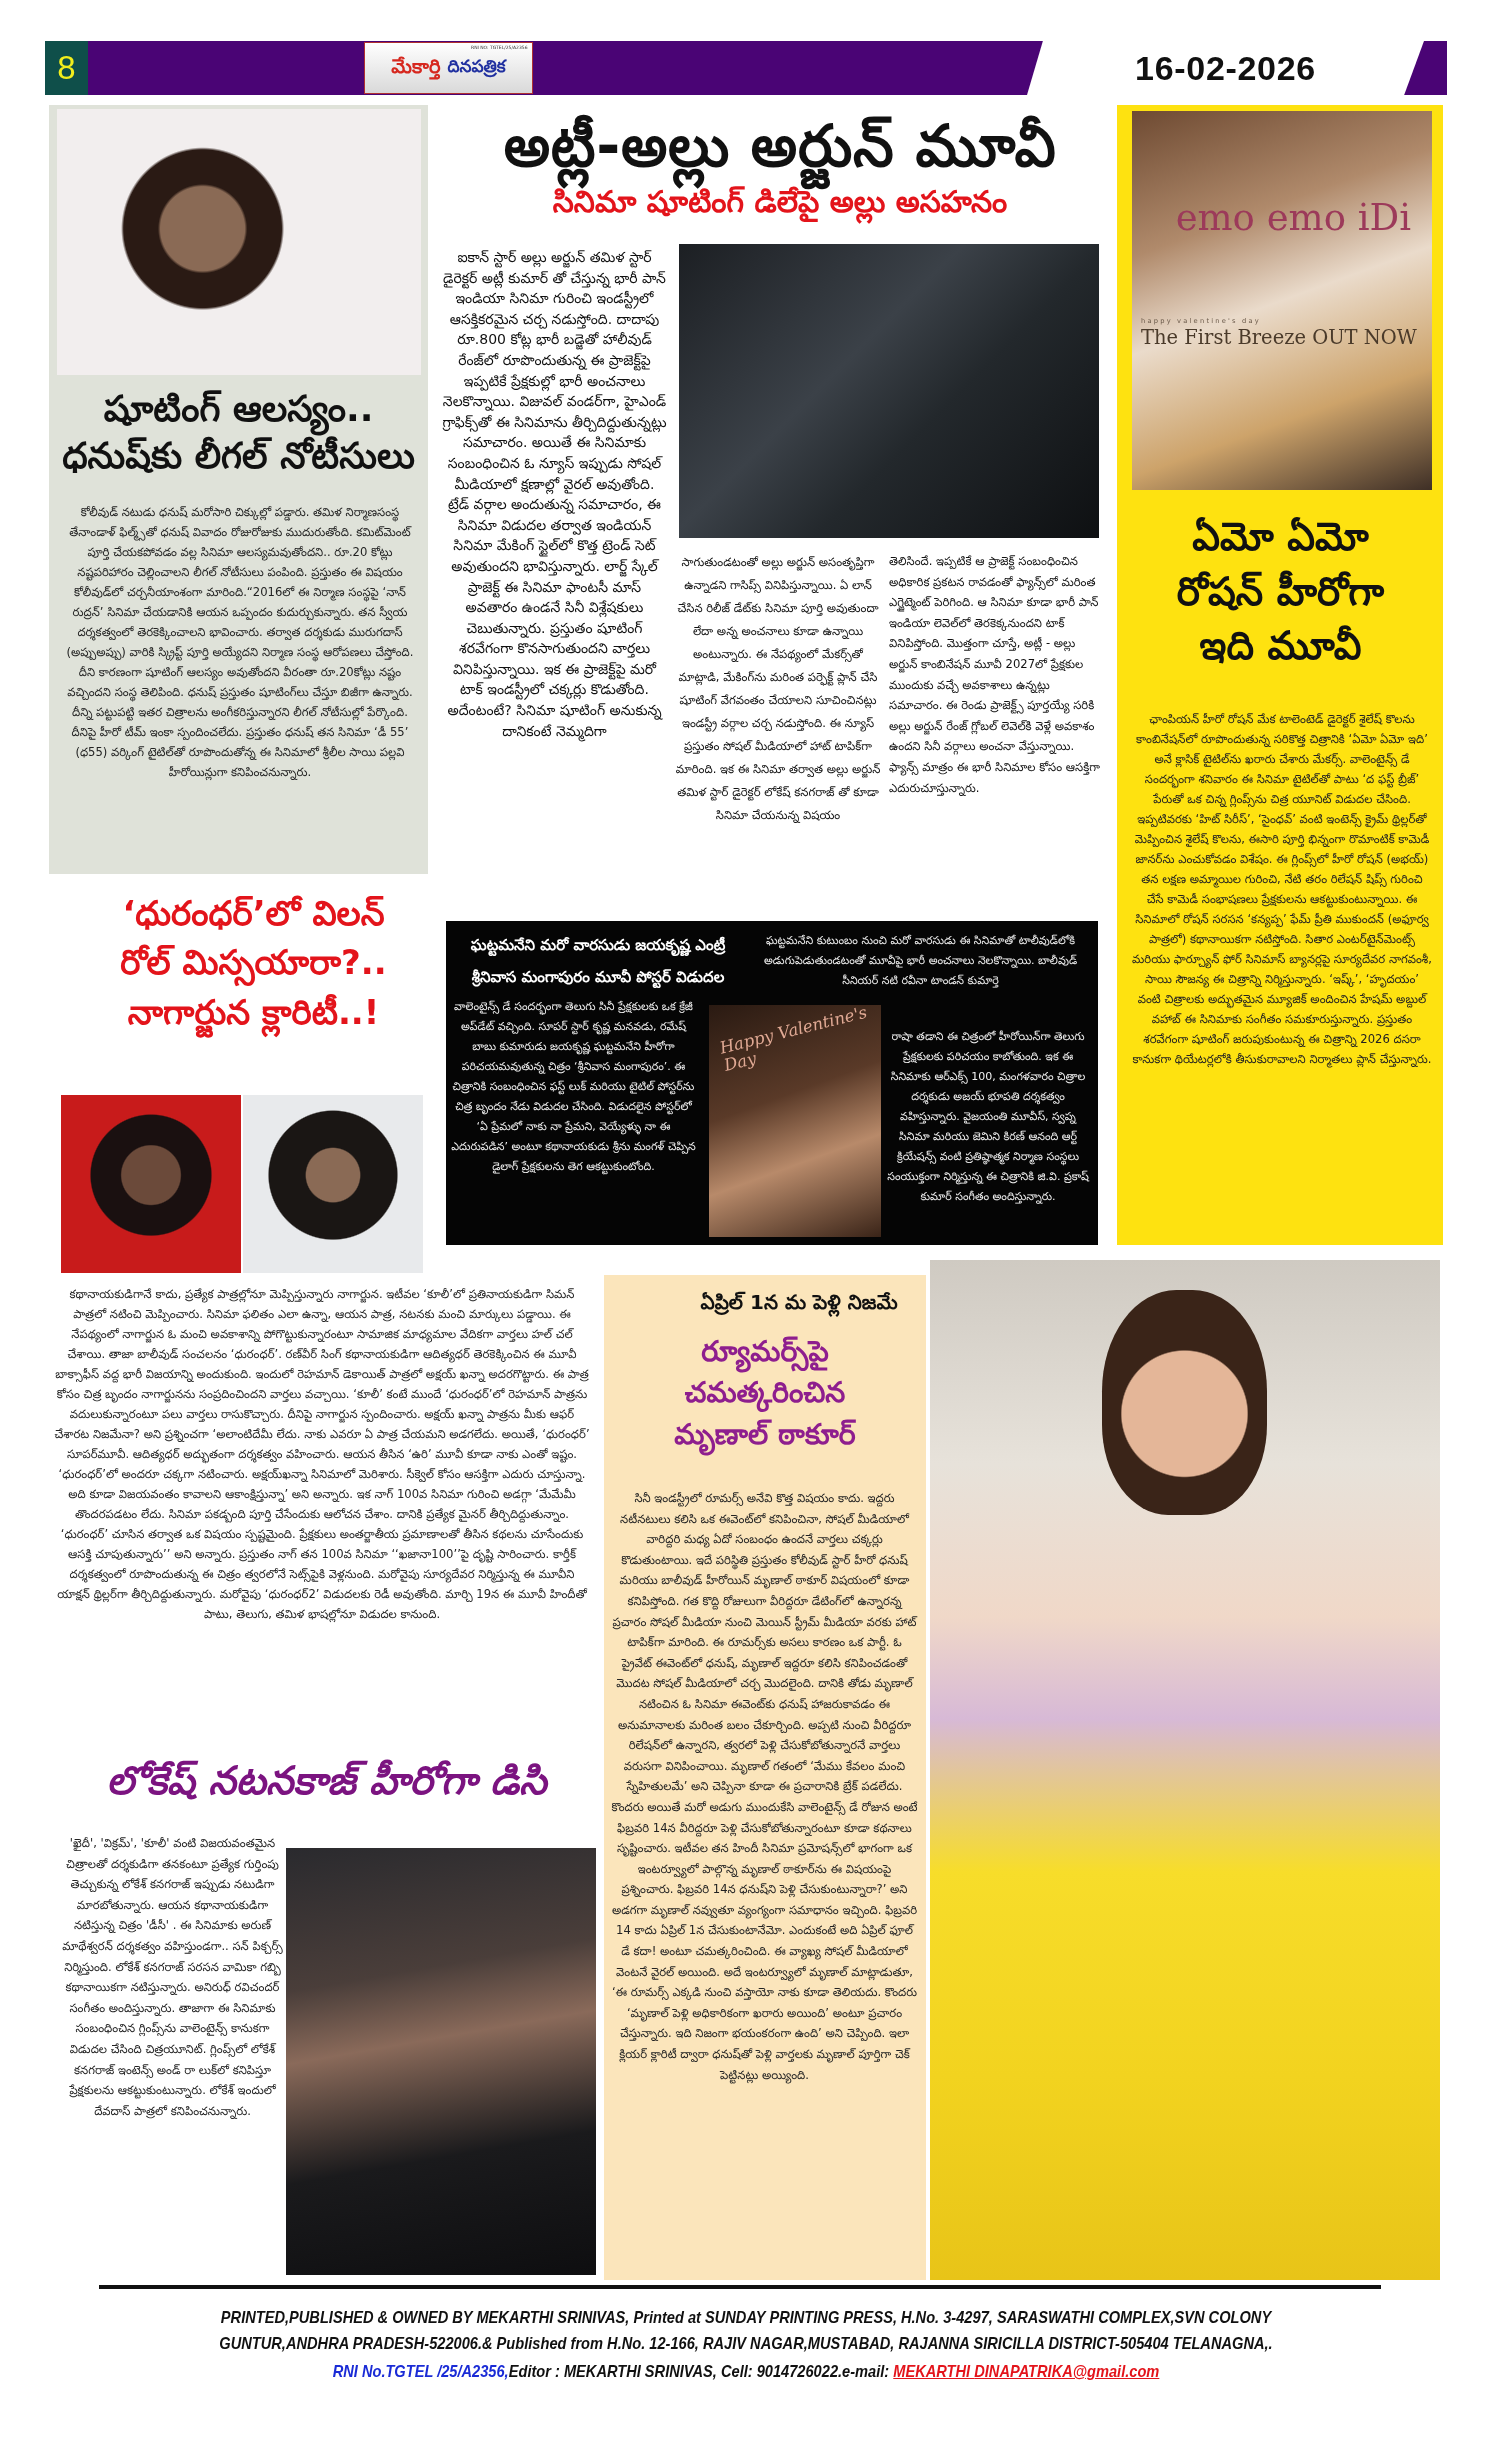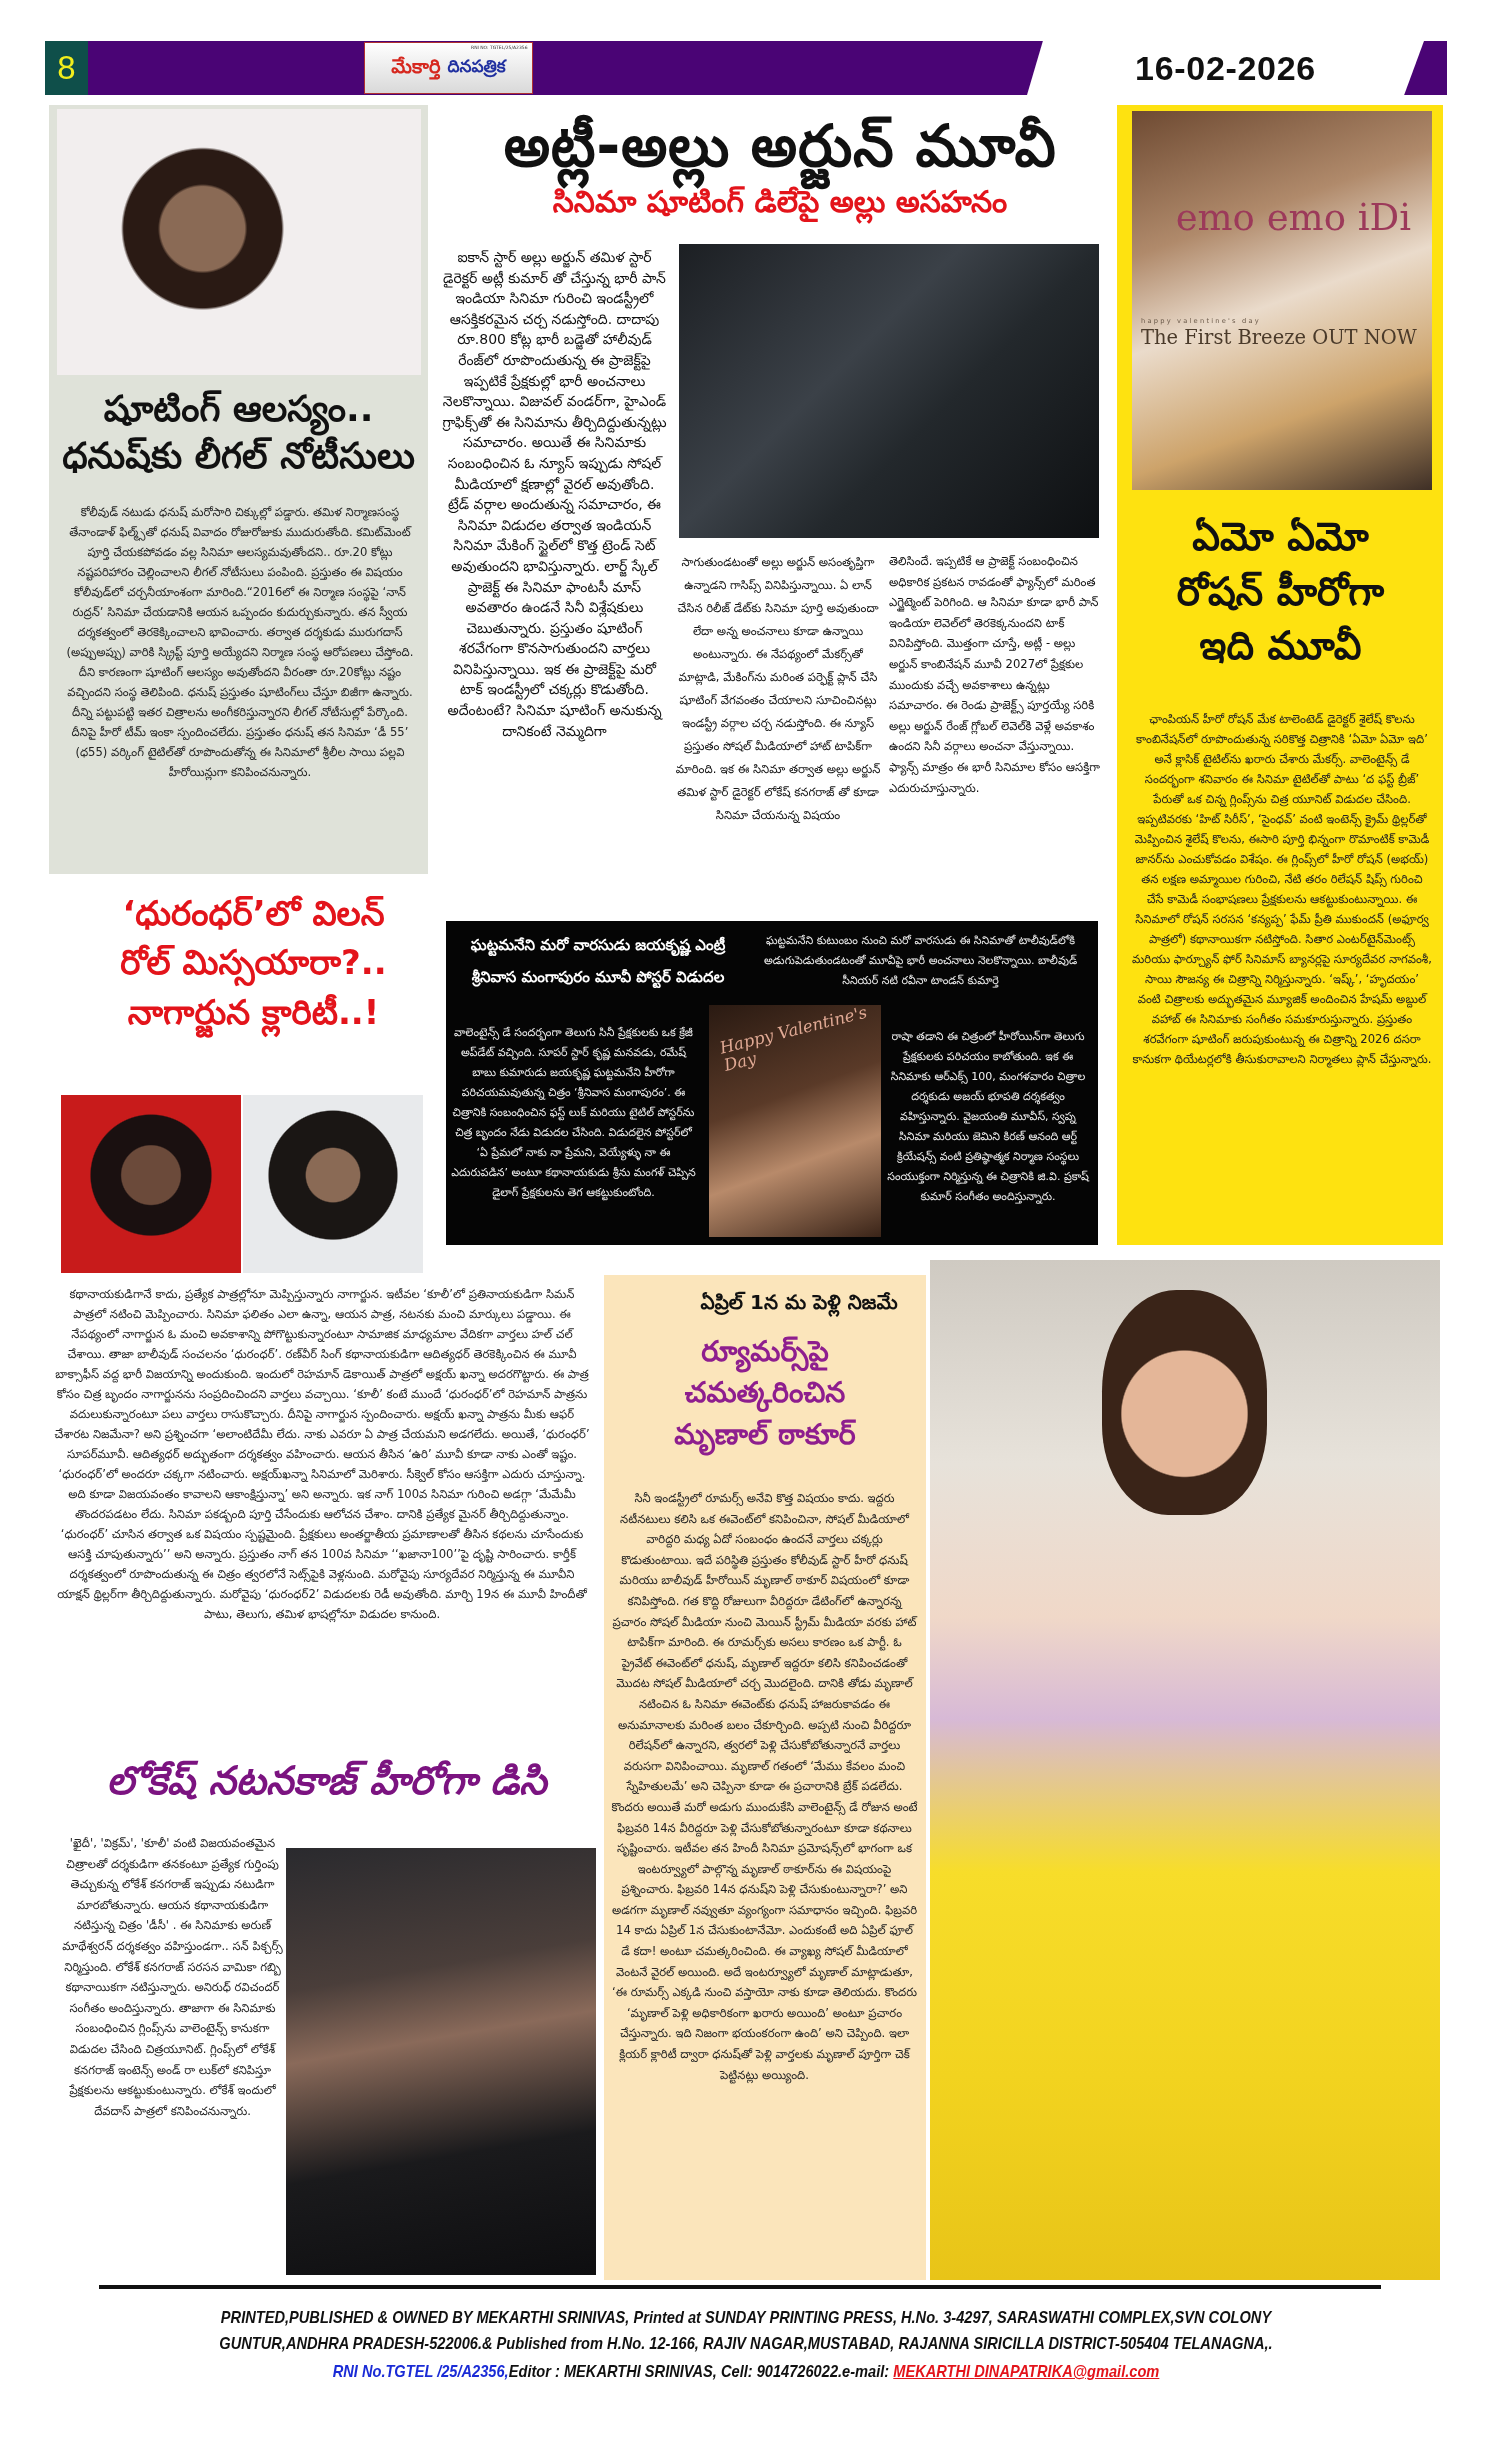--- a/index.html
+++ b/index.html
@@ -50,7 +50,7 @@
   
   #gm-box { left: 446px; top: 921px; width: 652px; height: 324px; background: #050505; }
   #gm-headline { left: 450px; top: 930px; width: 296px; text-align:center; color:#fff; font-size: 15px; font-weight: bold; line-height: 31.5px; }
-  #gm-body1 { left: 450px; top: 997px; width: 247px; text-align:center; color:#f2f2f2; font-size: 11px; line-height: 20px; margin-top: 26px; }
+  #gm-body1 { left: 450px; top: 997px; width: 247px; text-align:center; color:#f2f2f2; font-size: 11px; line-height: 20px; }
   #gm-photo { left: 709px; top: 1005px; width: 172px; height: 232px; background: linear-gradient(160deg, #2a1a12 0%, #5a3a28 40%, #b88a6a 65%, #3a2418 100%); overflow:hidden; }
   #gm-photo-text { position:absolute; left: 10.5px; top: 15px; color:#e0a994; font-family: "DejaVu Serif", serif; font-style: italic; font-size: 16.5px; line-height: 1.1; transform: rotate(-14deg); }
   #gm-body2 { left: 750px; top: 931px; width: 341px; text-align:center; color:#f2f2f2; font-size: 11px; line-height: 20px; }

